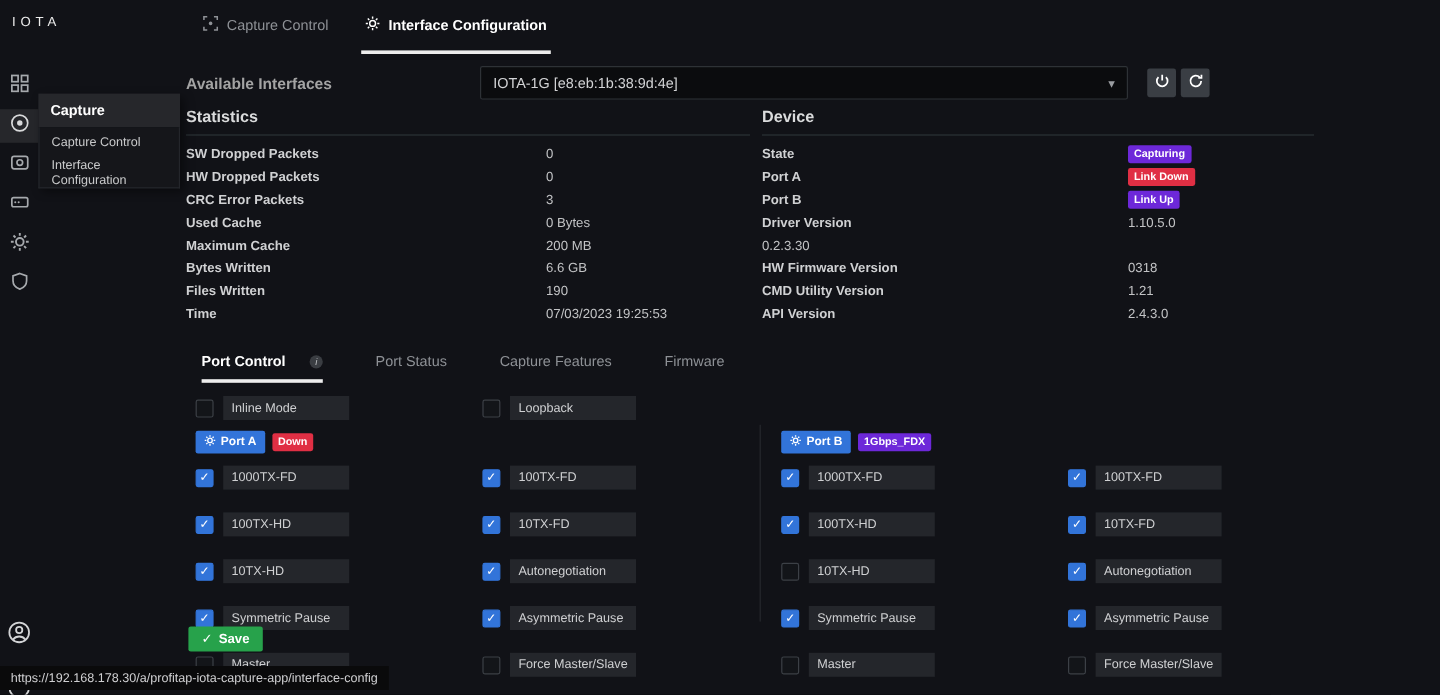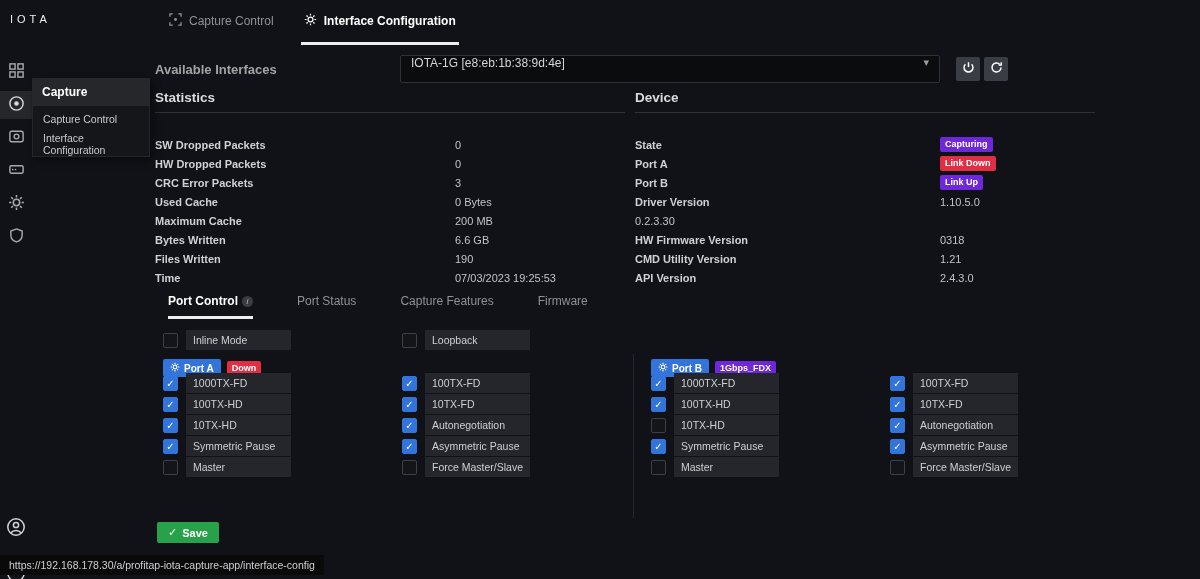--- a/index.html
+++ b/index.html
@@ -32,7 +32,7 @@
   
   .main{position:absolute;left:155px;top:48px;width:940px;height:512px}
   .if-label{position:absolute;left:0;top:14px;font-size:13px;font-weight:bold;color:#a3a3a3}
-  .select{position:absolute;left:245px;top:7px;width:540px;height:28px;background:#0b0c0e;border:1px solid #2e3236;border-radius:2px;display:flex;justify-content:space-between;padding:0 10px;font-size:12px;color:#d3d4d6;cursor:pointer}
+  .select{position:absolute;left:245px;top:7px;width:540px;height:28px;background:#0b0c0e;border:1px solid #2e3236;border-radius:2px;display:flex;align-items:center;justify-content:space-between;padding:0 10px;font-size:12px;color:#d3d4d6;cursor:pointer}
   .chev{color:#9a9da1;font-size:11px}
   .iconbtn{position:absolute;top:9px;width:24px;height:24px;background:#3a3e44;border:none;border-radius:2px;display:flex;align-items:center;justify-content:center;cursor:pointer}
   .iconbtn svg{width:13px;height:13px}

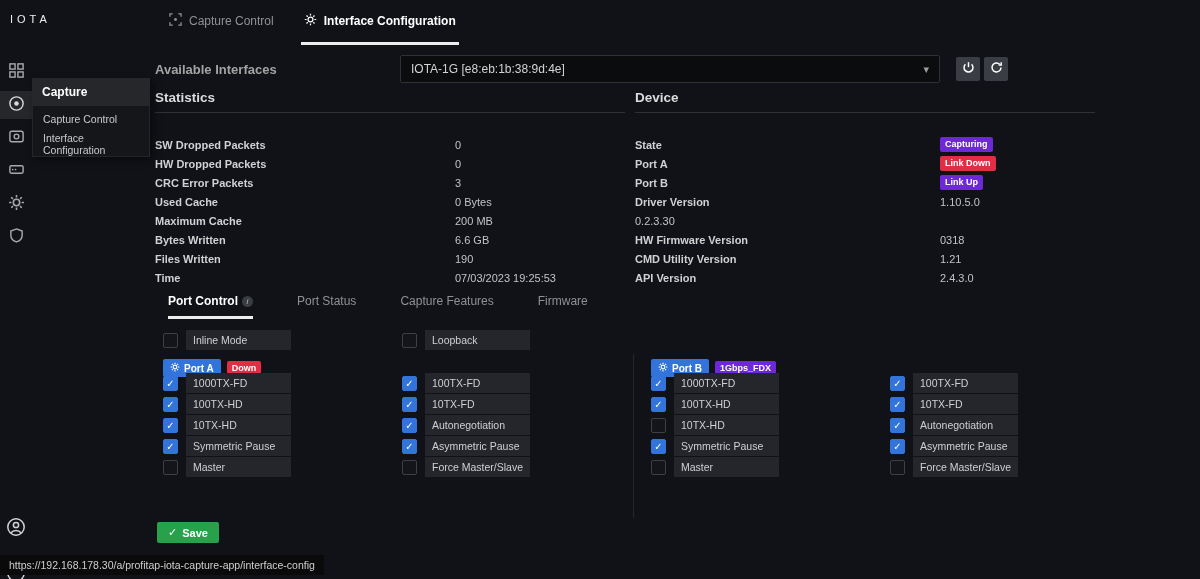--- a/index.html
+++ b/index.html
@@ -41,7 +41,7 @@
   .section-title{font-size:13.5px;font-weight:bold;color:#dadbdc;padding-bottom:7px;border-bottom:1px solid #2c3236}
   .stats{position:absolute;left:0;top:42px;width:470px}
   .devicep{position:absolute;left:480px;top:42px;width:460px}
-  .rows{margin-top:22px}
+  .rows{margin-top:6px}
   .row{display:flex;align-items:center;height:19px;font-size:11px}
   .rl{width:300px;font-weight:bold;color:#d0d1d3}
   .devicep .rl{width:305px}

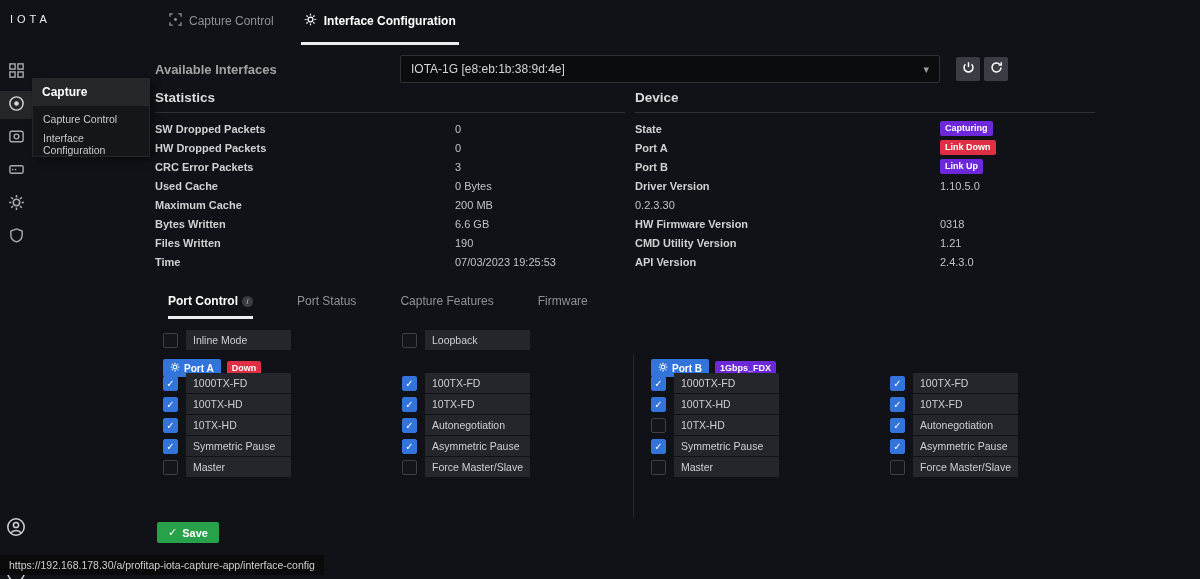--- a/index.html
+++ b/index.html
@@ -51,7 +51,7 @@
 
   
   .port-tabs{position:absolute;left:0;top:246px;display:flex;gap:44px;padding-left:13px}
-  .ptab{font-size:12px;color:#8e9196;padding-bottom:8px;border-bottom:3px solid transparent;display:flex;gap:4px;align-items:center;cursor:pointer}
+  .ptab{font-size:12px;color:#8e9196;padding-bottom:8px;border-bottom:3px solid transparent;display:flex;gap:20px;align-items:center;cursor:pointer}
   .ptab.active{color:#fff;font-weight:bold;border-bottom-color:#ededed}
   .info{width:11px;height:11px;border-radius:50%;background:#3a3d42;color:#bdbfc2;font-size:8px;display:inline-flex;align-items:center;justify-content:center;font-weight:normal;font-style:italic}
 

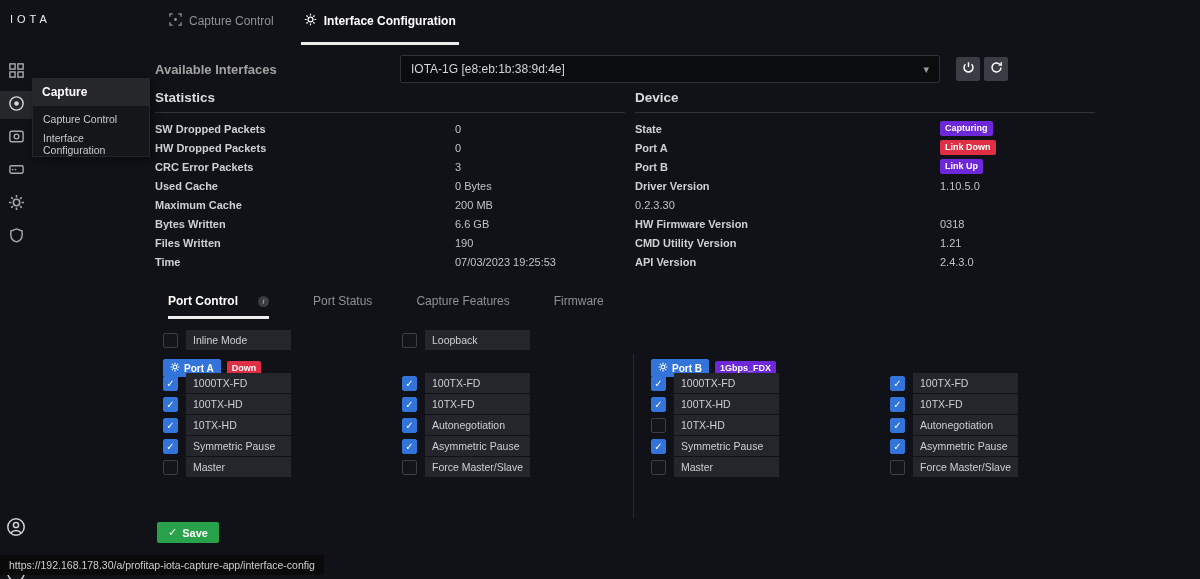--- a/index.html
+++ b/index.html
@@ -64,7 +64,7 @@
   .cb.checked .box::after{content:"✓"}
   .cbl{flex:1;margin-left:8px;background:#24262b;height:20px;line-height:20px;padding:0 7px;font-size:10.5px;color:#cfd0d2;white-space:nowrap;overflow:hidden}
   .cb-abs{position:absolute;top:4px}
-  .cb-col{position:absolute;top:47px;display:flex;flex-direction:column;gap:1px}
+  .cb-col{position:absolute;top:62px;display:flex;flex-direction:column;gap:19px}
   .pos-c1{left:8px}.pos-c2{left:247px}.pos-c3{left:496px}.pos-c4{left:735px}
   .badges{position:absolute;top:33px;display:flex;align-items:center;gap:6px}
   .portbadge{background:#3274d9;color:#fff;font-size:10px;font-weight:bold;padding:3px 7px;border-radius:2px;display:flex;align-items:center;gap:4px;cursor:pointer}

